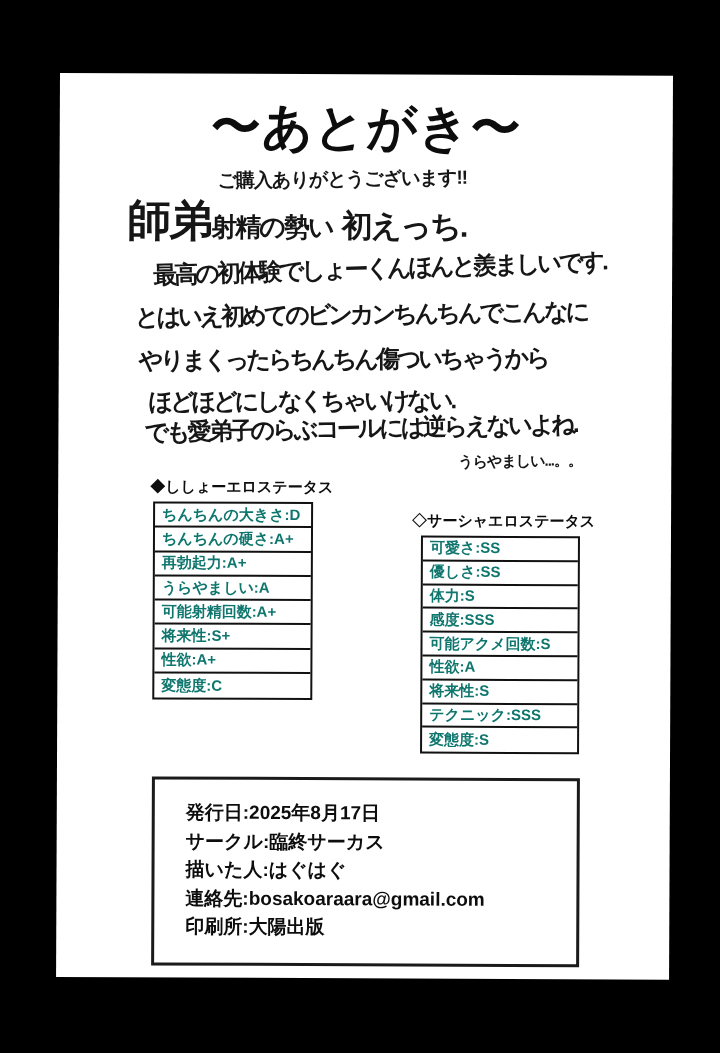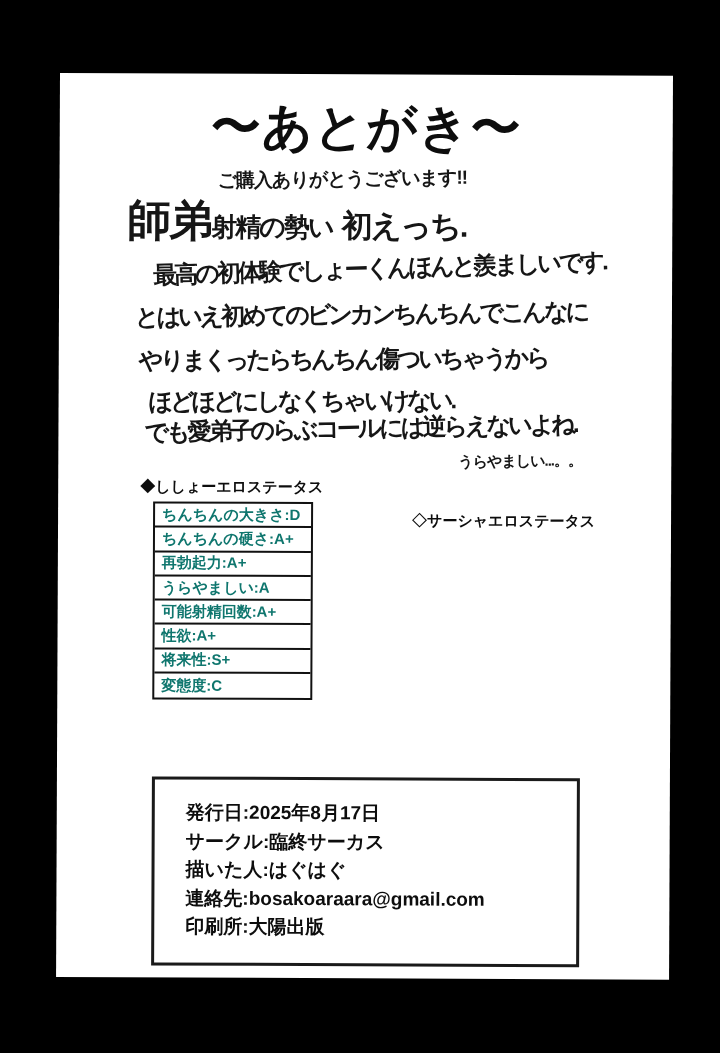--- a/index.html
+++ b/index.html
@@ -66,7 +66,7 @@
     white-space: nowrap;
     color: #0d0d0d;
   }
-  .status-header-left  { left: 82px;  top: 404px; }
+  .status-header-left  { left: 92px;  top: 404px; }
   .status-header-right { left: 354px; top: 437px; }
 
   

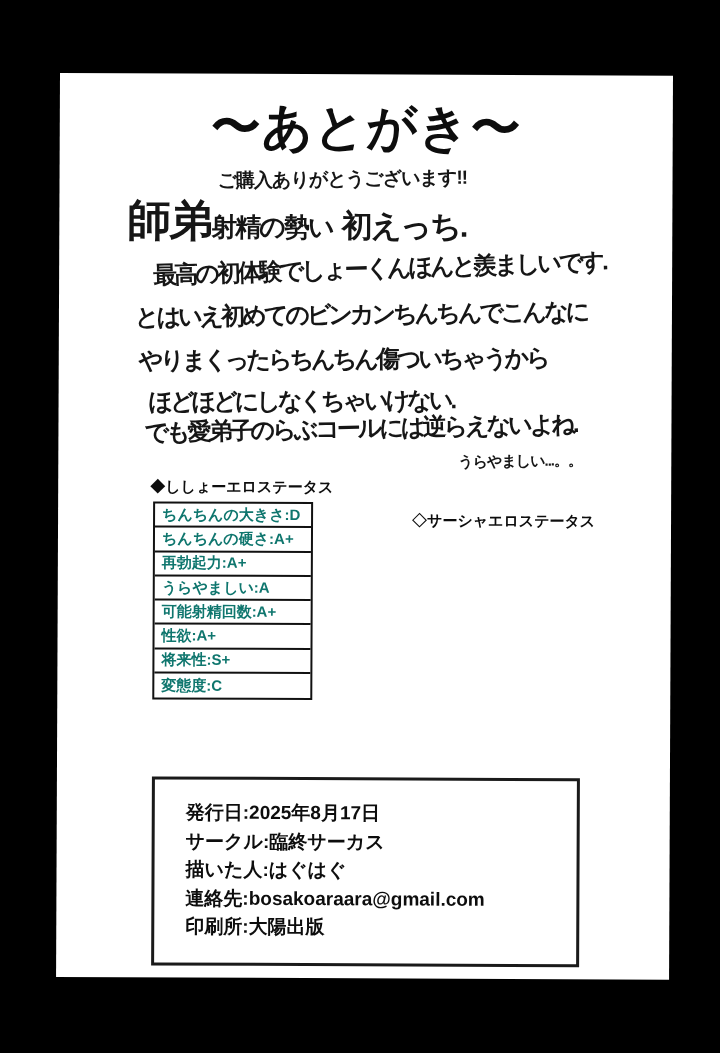--- a/index.html
+++ b/index.html
@@ -148,6 +148,17 @@
     <span>◇</span><span>サーシャエロステータス</span>
   </div>
 
+  <div class="status-table status-table-right">
+    <div class="status-row">可愛さ:SS</div>
+    <div class="status-row">優しさ:SS</div>
+    <div class="status-row">体力:S</div>
+    <div class="status-row">感度:SSS</div>
+    <div class="status-row">可能アクメ回数:S</div>
+    <div class="status-row">性欲:A</div>
+    <div class="status-row">将来性:S</div>
+    <div class="status-row">テクニック:SSS</div>
+    <div class="status-row">変態度:S</div>
+  </div>
 
   <div class="colophon">
     <div class="colophon-line">発行日:2025年8月17日</div>

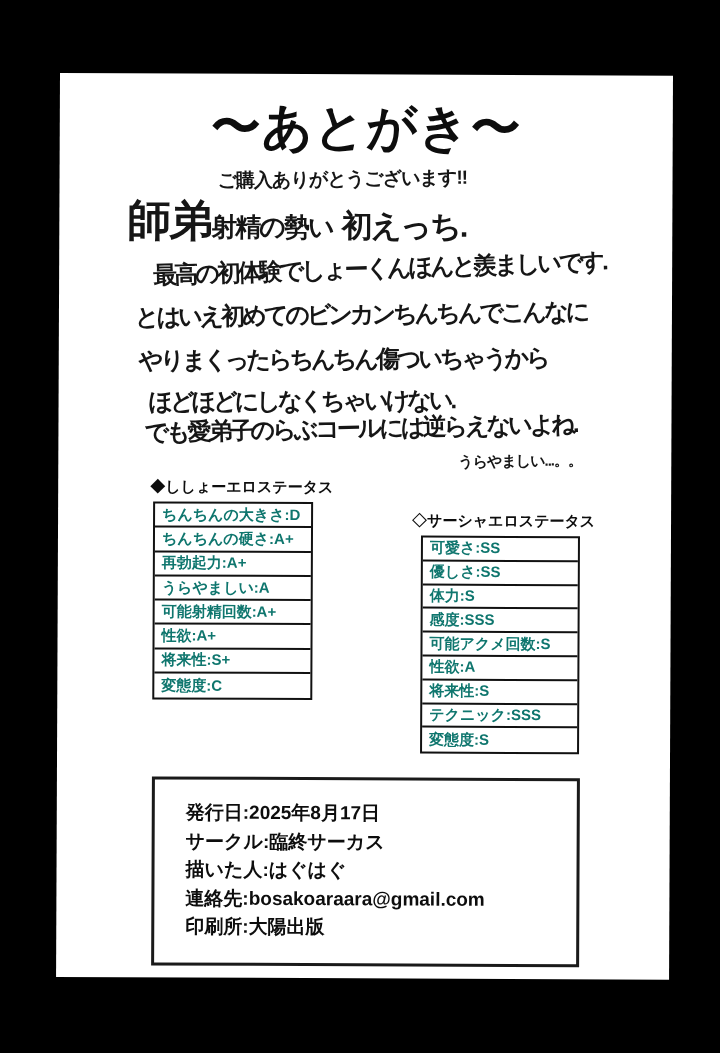--- a/index.html
+++ b/index.html
@@ -139,8 +139,8 @@
     <div class="status-row">再勃起力:A+</div>
     <div class="status-row">うらやましい:A</div>
     <div class="status-row">可能射精回数:A+</div>
+    <div class="status-row">将来性:S+</div>
     <div class="status-row">性欲:A+</div>
-    <div class="status-row">将来性:S+</div>
     <div class="status-row">変態度:C</div>
   </div>
 

